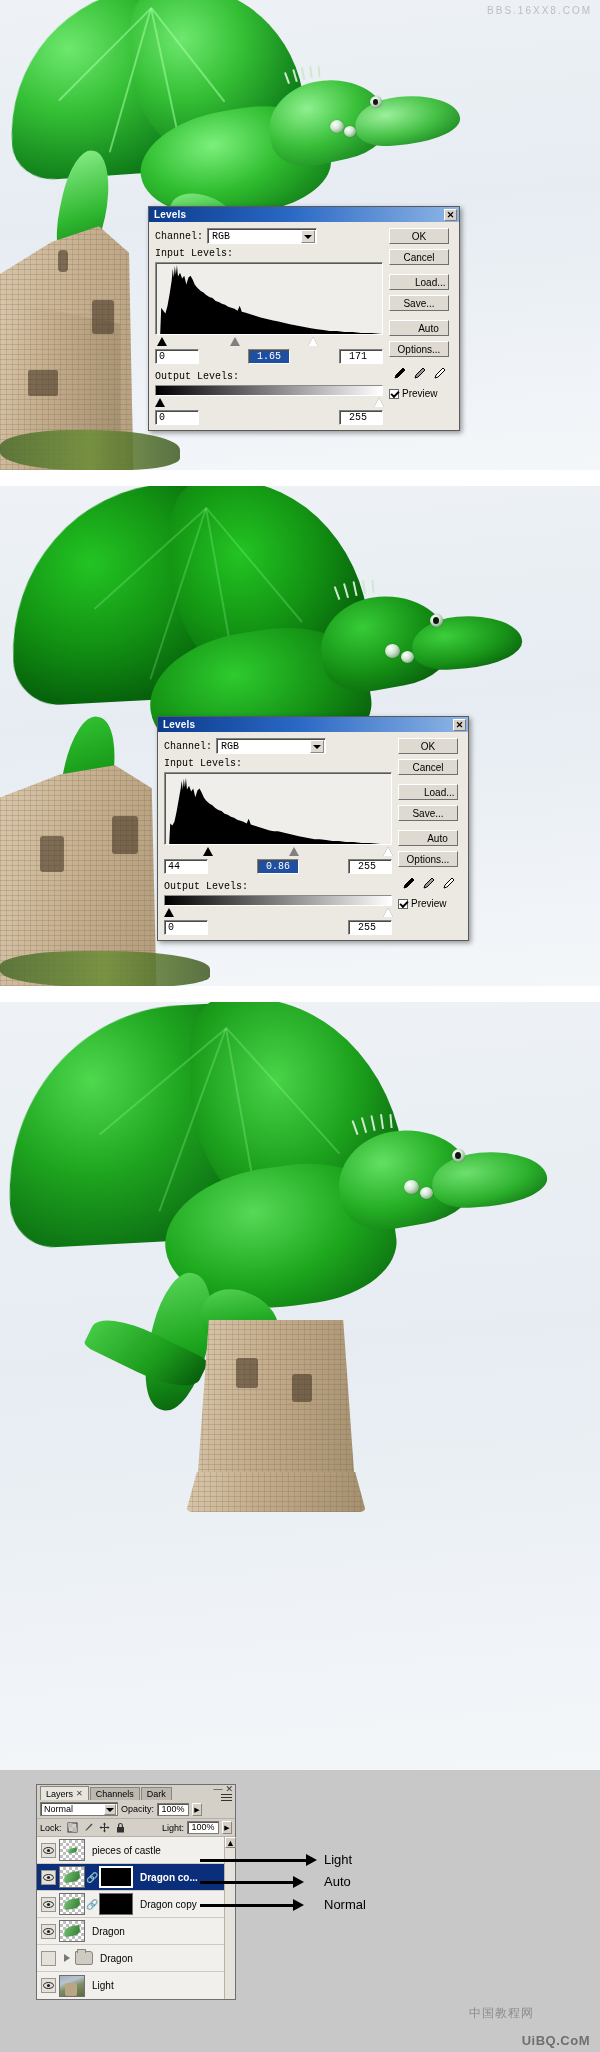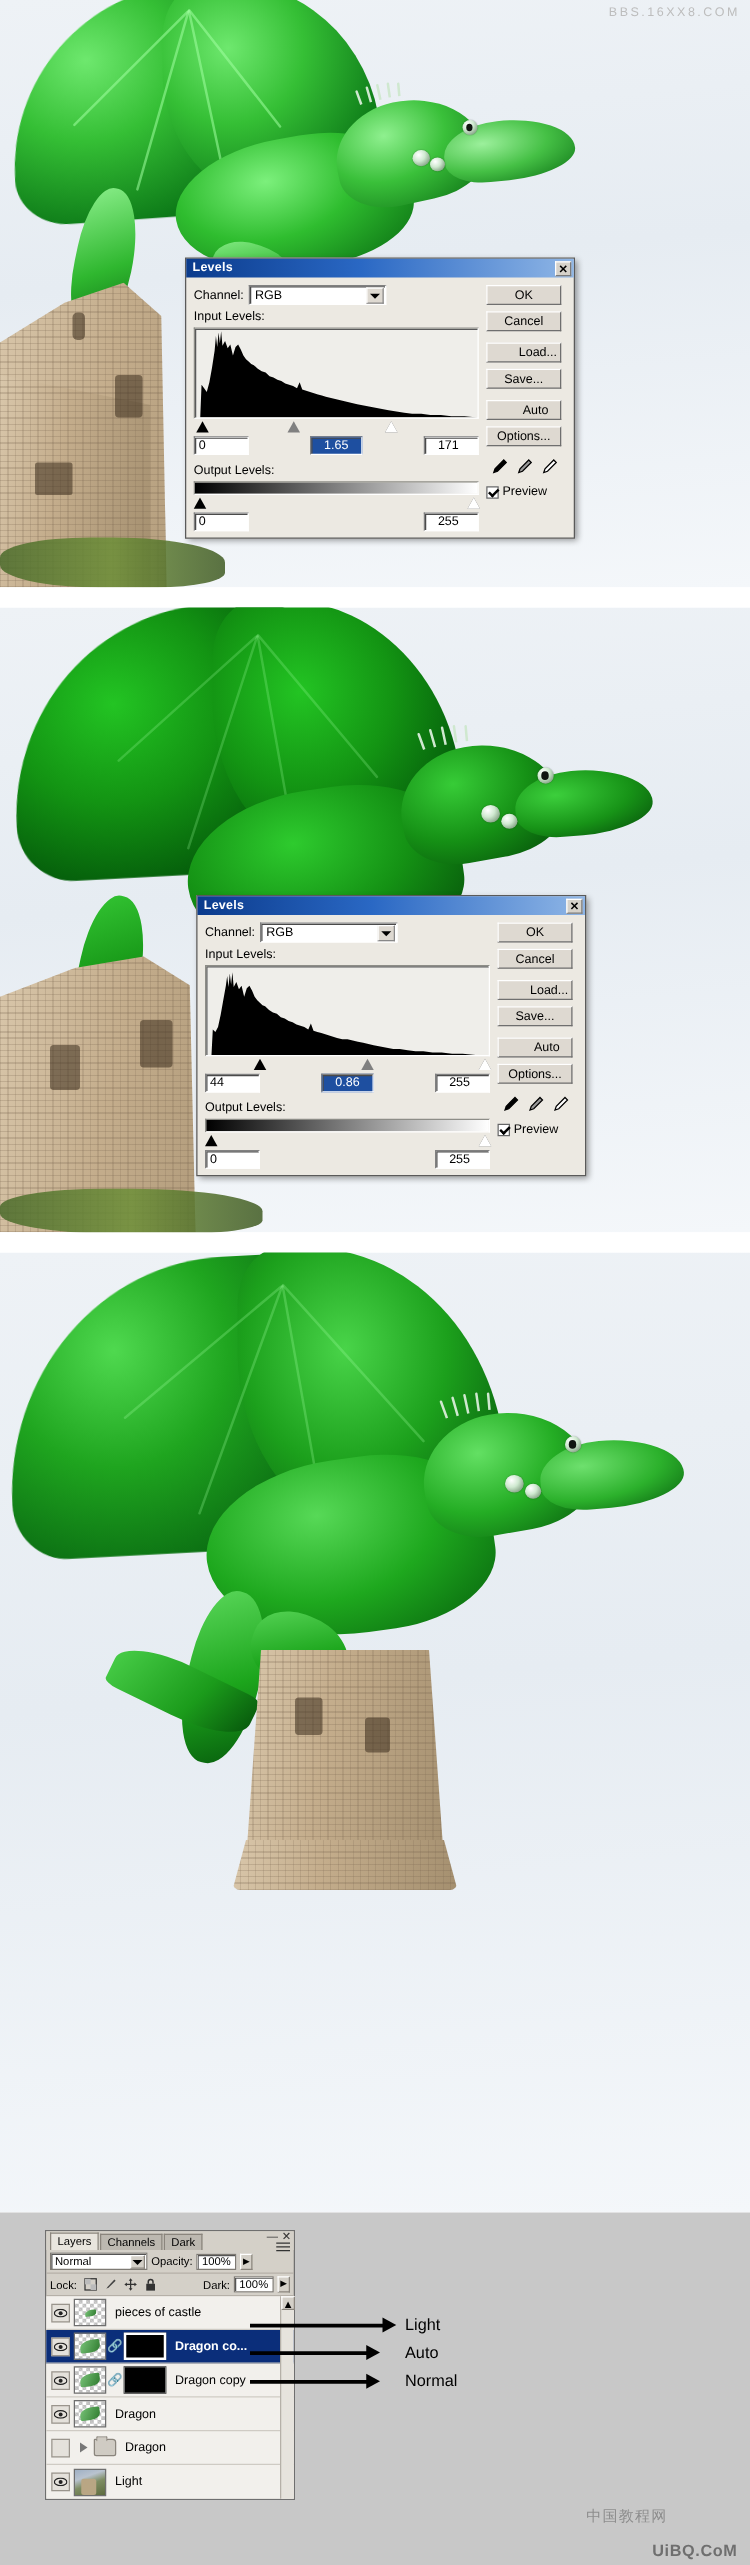--- a/index.html
+++ b/index.html
@@ -142,7 +142,7 @@
     font-weight:bold; cursor:pointer;
   }
   .lv-body { padding:6px 6px 5px 6px; display:flex; }
-  .lv-left { width:228px; }
+  .lv-left { width:228px;font-family:Liberation Mono, monospace; }
   .lv-right { width:66px; padding-left:6px; }
   .row { display:flex; align-items:center; gap:4px; }
   .lbl { font-size:10px; }

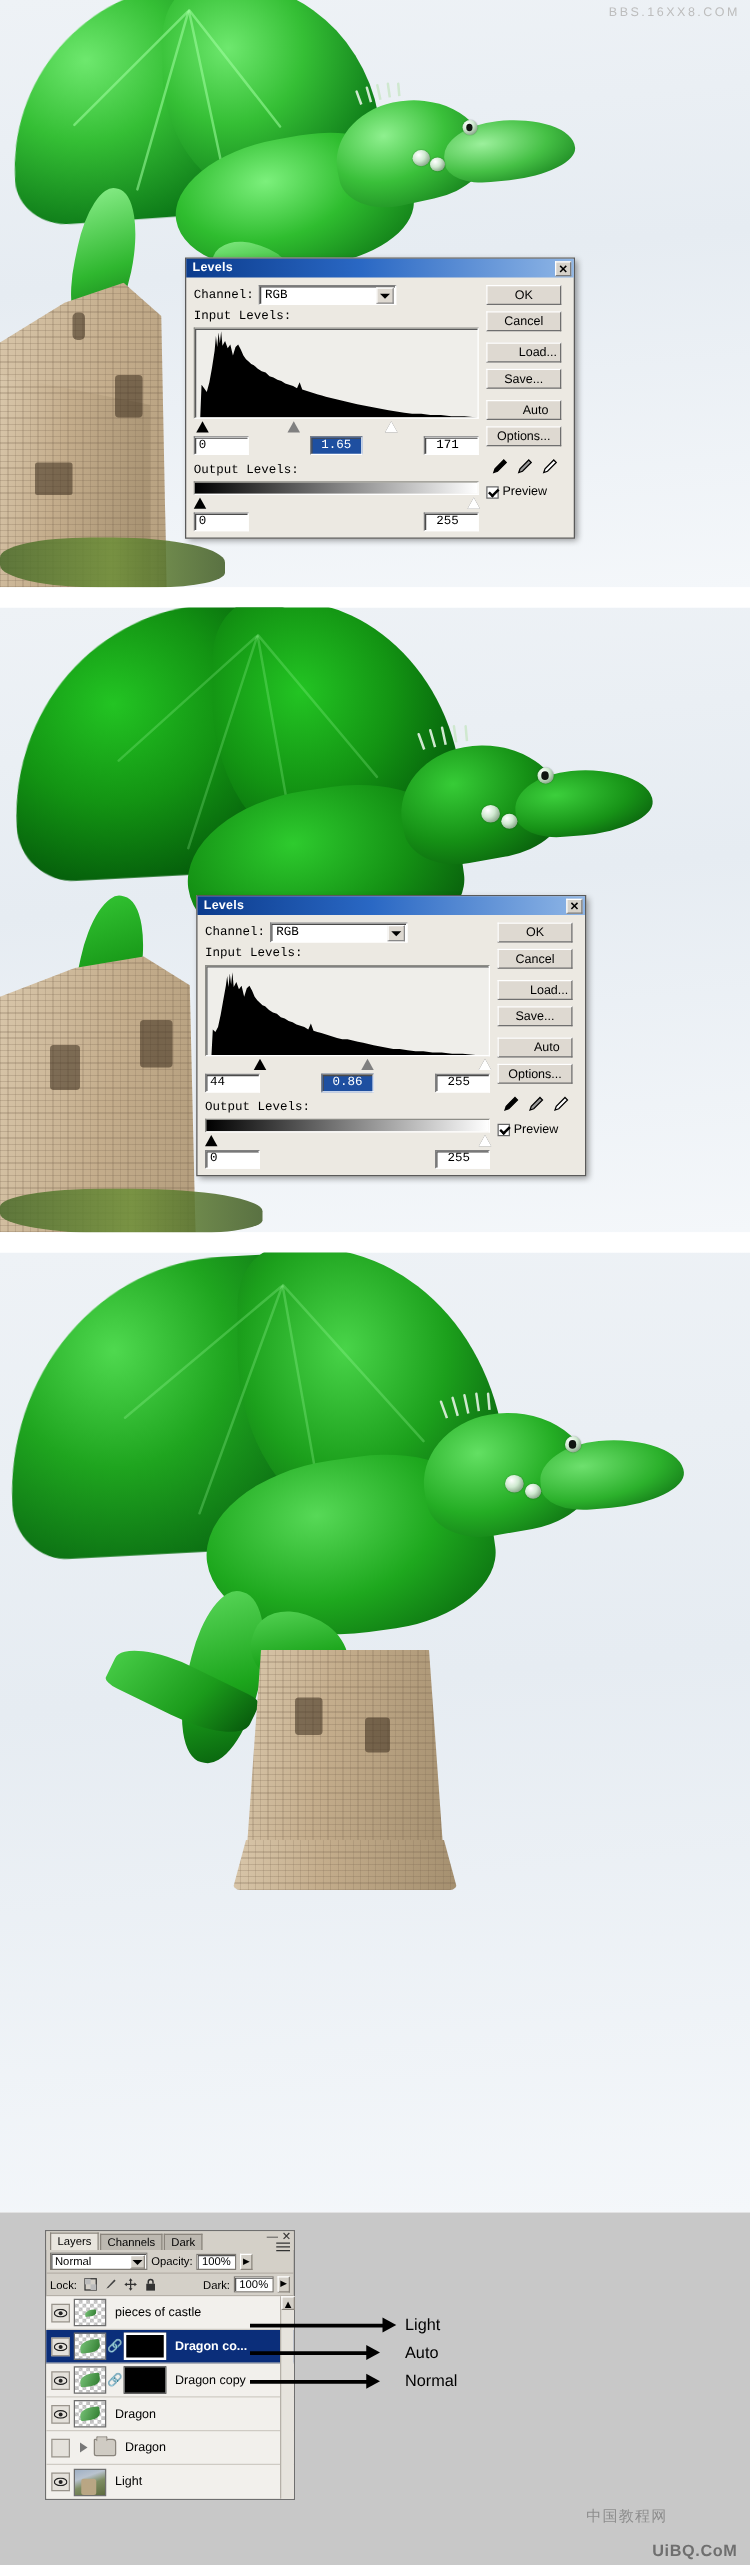--- a/index.html
+++ b/index.html
@@ -249,7 +249,7 @@
   .tab {
     height:13px; padding:0 5px; margin-right:1px;
     background:#bcb8b0; border:1px solid #8a857d; border-bottom:none;
-    font-size:9px; line-height:12px; display:flex; align-items:center; gap:3px;flex-direction:column;
+    font-size:9px; line-height:12px; display:flex; align-items:center; gap:3px;
   }
   .tab.active { background:#e8e5de; height:14px; font-weight:normal; }
   .tab .x { font-size:8px; color:#444; }

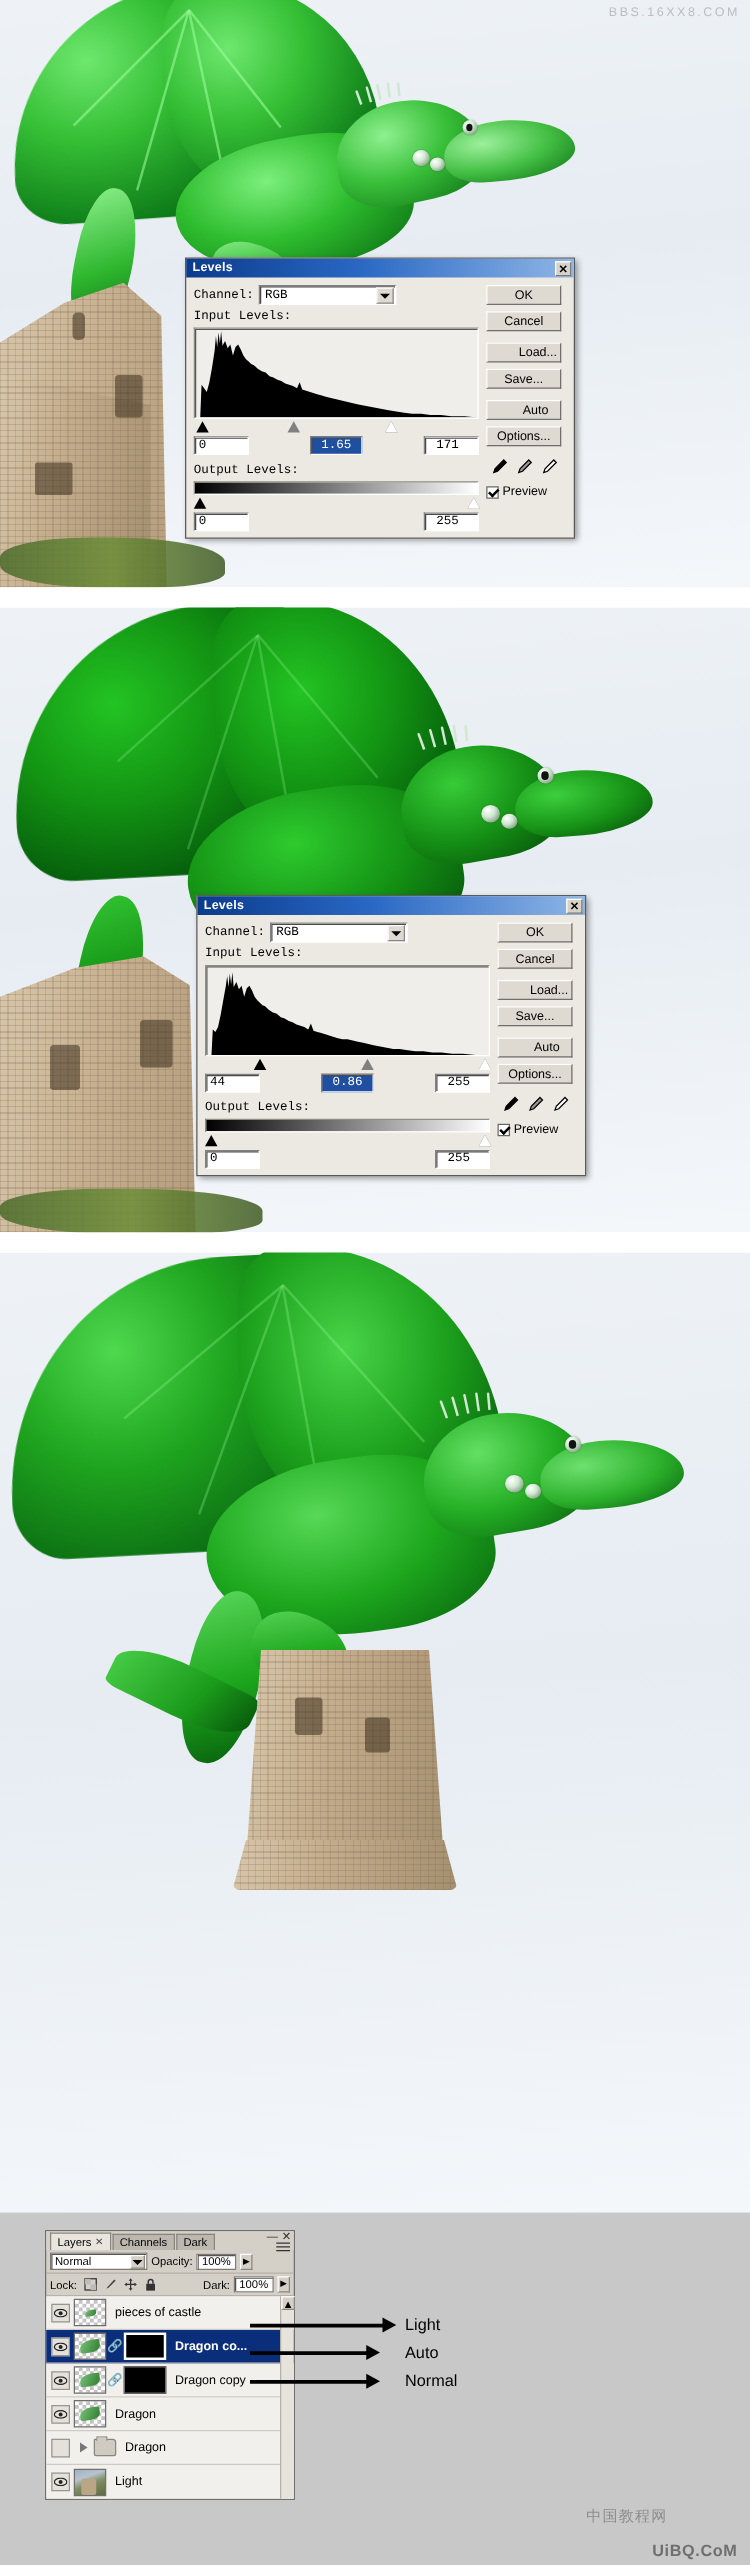--- a/index.html
+++ b/index.html
@@ -749,7 +749,7 @@
             <path d="M3.6 5 V3.4 A1.9 1.9 0 0 1 7.4 3.4 V5" fill="none" stroke="#333" stroke-width="1.2"></path>
           </svg>
       </span>
-      <span class="opacity-lbl" style="margin-left:auto;">Dark:</span>
+      <span class="opacity-lbl" style="margin-left:auto;">Light:</span>
       <span class="opacity-box">100%</span>
       <span class="spin">▶</span>
     </div>

